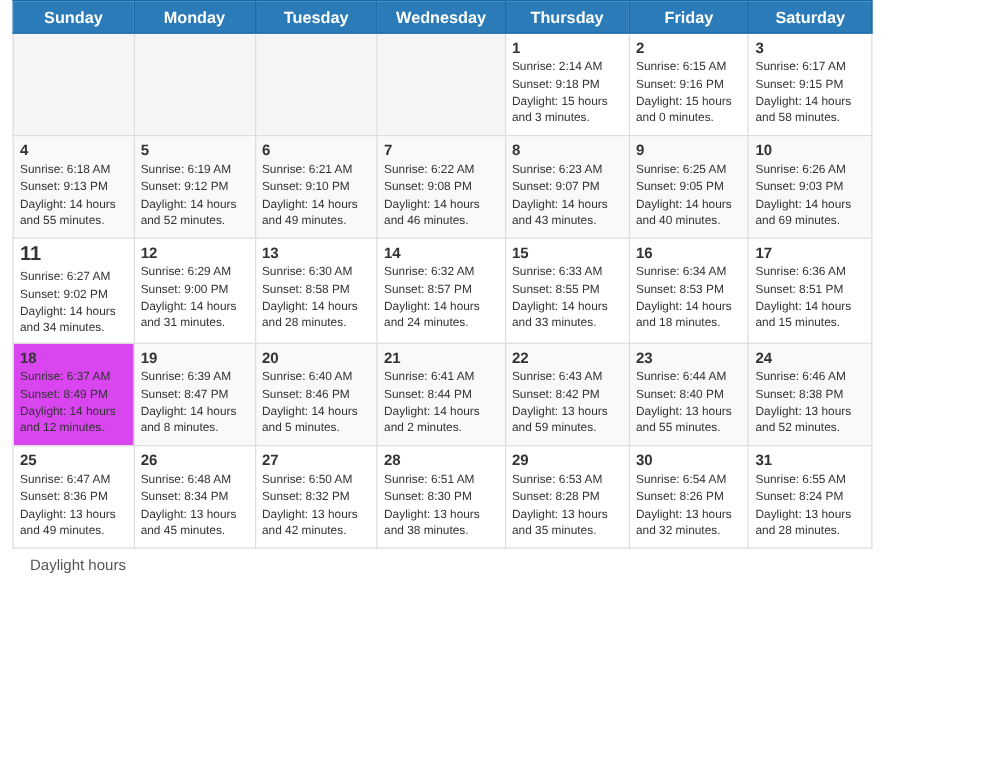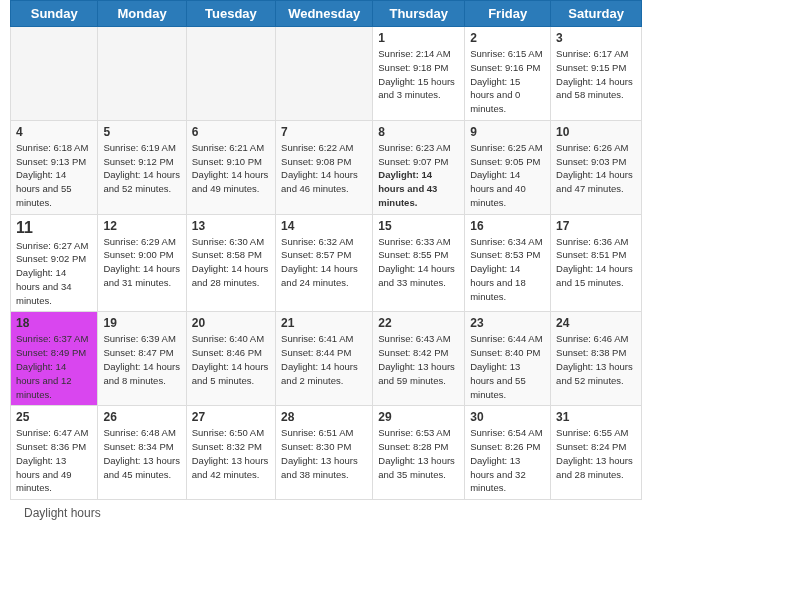--- a/index.html
+++ b/index.html
@@ -25,7 +25,7 @@
 <div style="width:792px; height:612px; background:#fff; overflow:hidden;">
 
 
-  <table style="width:632px; margin-left:10px; border-collapse:collapse;">
+  <table style="width:688px; margin-left:10px; border-collapse:collapse;">
     <thead>
       <tr>
 

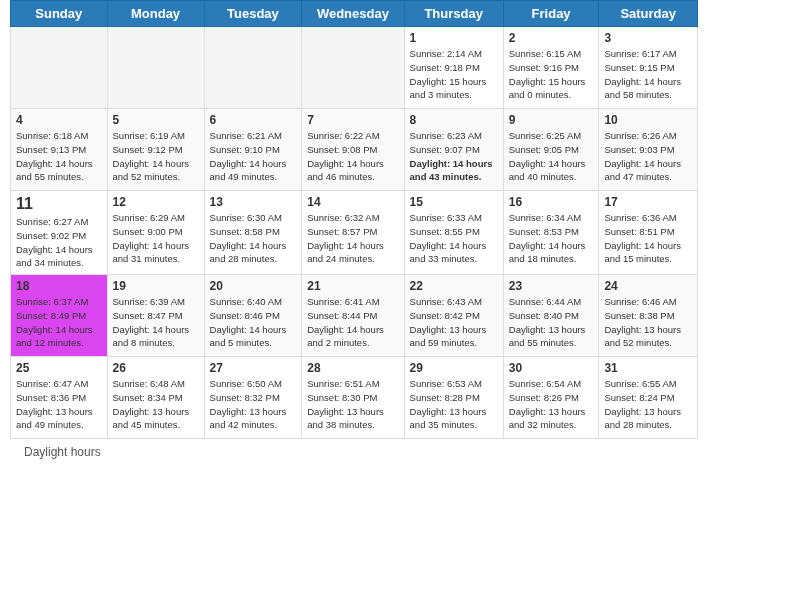--- a/index.html
+++ b/index.html
@@ -92,7 +92,7 @@
             <div style="font-size: 12px; font-weight: bold; margin-bottom: 2px;">8</div>
             <div style="line-height: 1.45;">Sunrise: 6:23 AM</div>
             <div style="line-height: 1.45;">Sunset: 9:07 PM</div>
-            <div style="line-height: 1.45; font-weight: bold;">Daylight: 14 hours and 43 minutes.</div>
+            <div style="line-height: 1.45;">Daylight: 14 hours and 43 minutes.</div>
           </td>
           <td style="vertical-align: top; border: 1px solid rgb(221, 221, 221); padding: 4px 5px; font-size: 9.5px; color: rgb(51, 51, 51); width: 110px; height: 82px; background: rgb(249, 249, 249);">
             <div style="font-size: 12px; font-weight: bold; margin-bottom: 2px;">9</div>

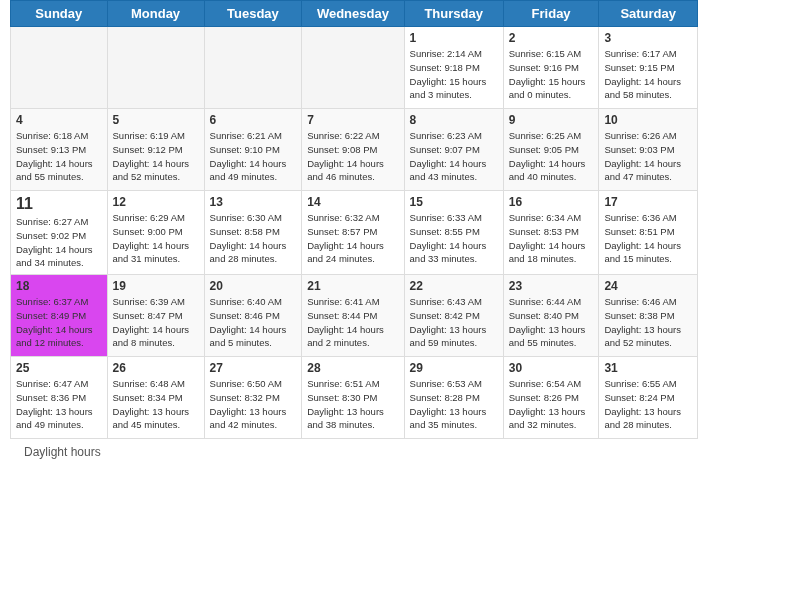--- a/index.html
+++ b/index.html
@@ -104,7 +104,7 @@
             <div style="font-size: 12px; font-weight: bold; margin-bottom: 2px;">10</div>
             <div style="line-height: 1.45;">Sunrise: 6:26 AM</div>
             <div style="line-height: 1.45;">Sunset: 9:03 PM</div>
-            <div style="line-height: 1.45;">Daylight: 14 hours and 47 minutes.</div>
+            <div style="line-height: 1.45;">Daylight: 14 hours and 69 minutes.</div>
           </td>
         </tr>
         <tr>

